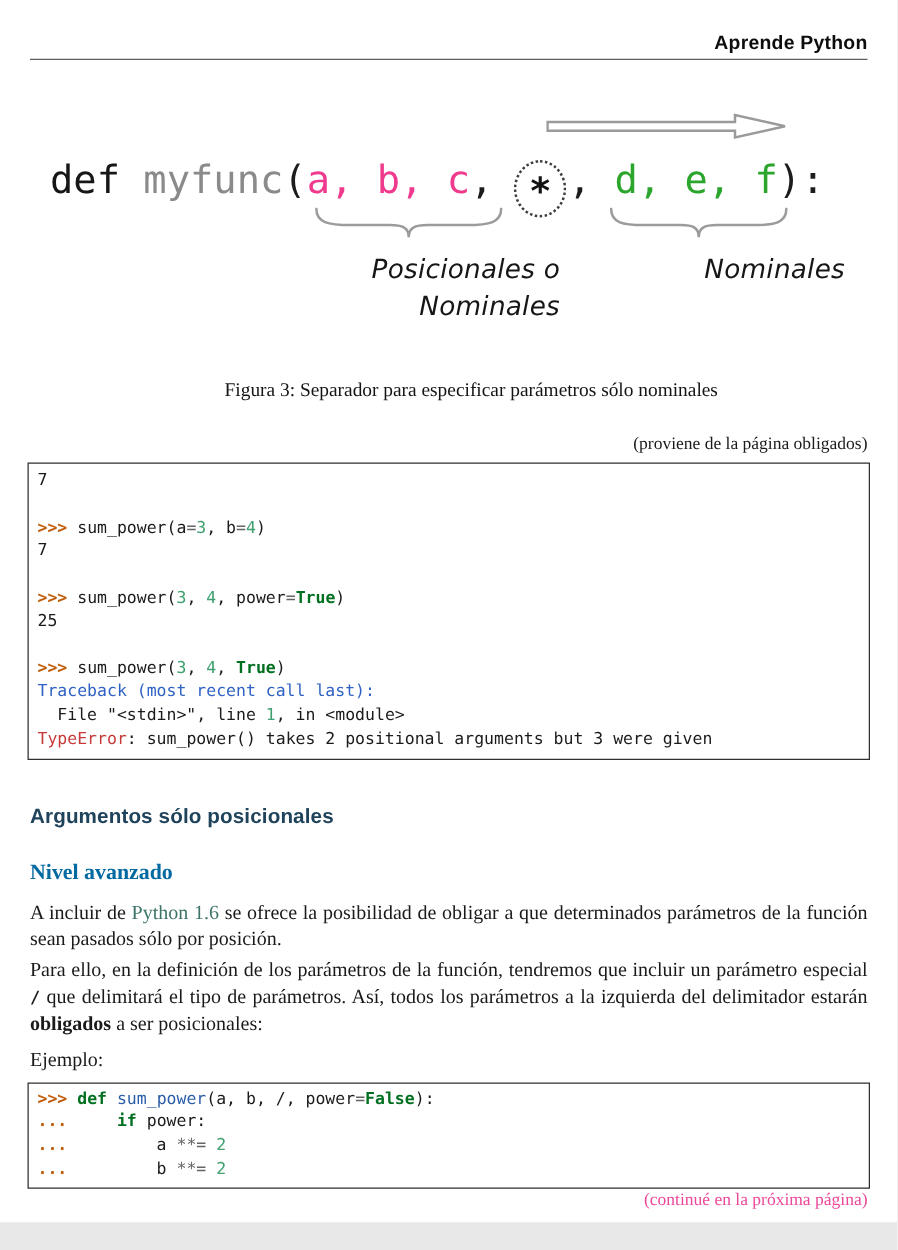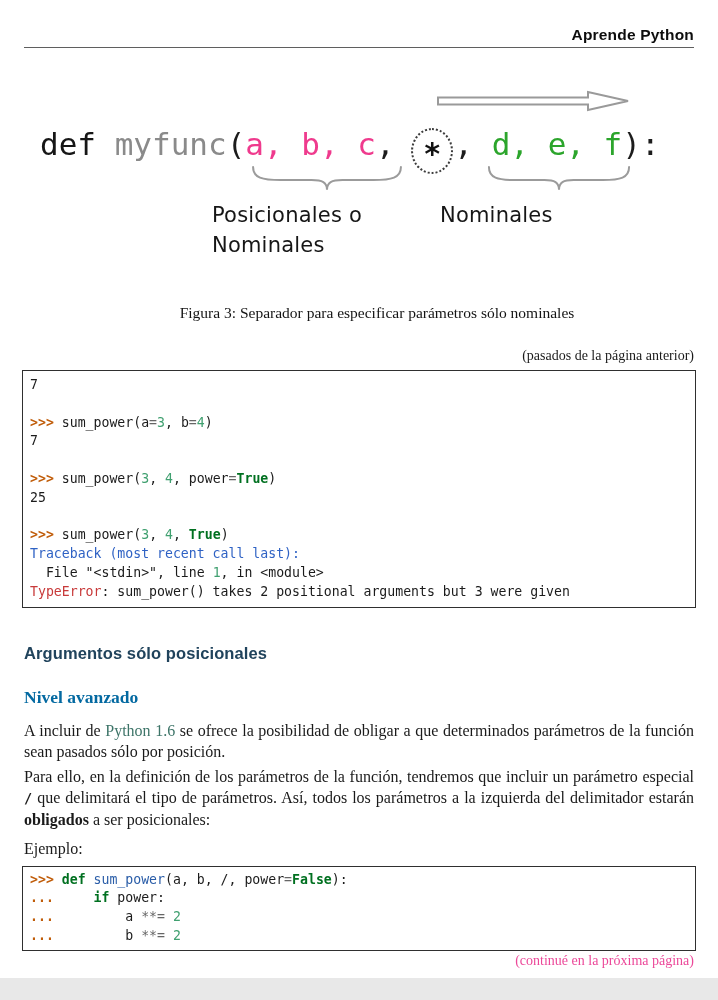--- a/index.html
+++ b/index.html
@@ -40,9 +40,9 @@
   .brace-left  { left:250px; top:118px; width:154px; }
   .brace-right { left:486px; top:118px; width:146px; }
   .fig-label {
-    position:absolute; top:152px; text-align:left;
+    position:absolute; top:152px; text-align:right;
     font-family:"DejaVu Sans", sans-serif; font-size:21px;
-    color:#161616; line-height:30px; letter-spacing:0.2px;
+    color:#161616; line-height:30px; letter-spacing:0.2px;font-style:italic;
   }
   .fig-label-left  { left:212px; width:236px; }
   .fig-label-right { left:440px; width:236px; }

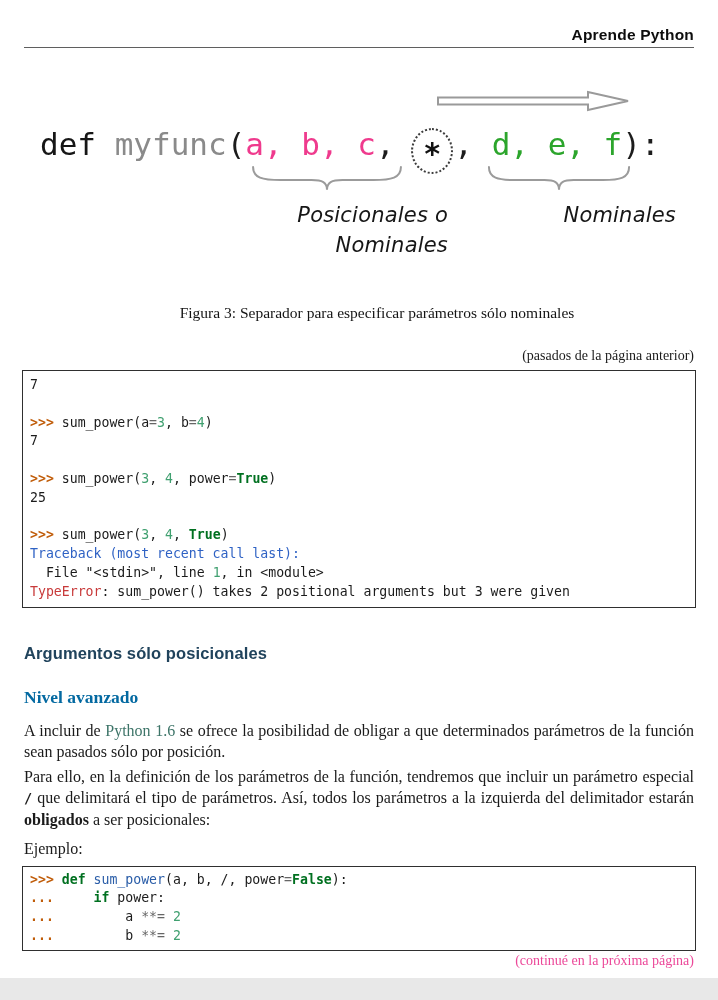--- a/index.html
+++ b/index.html
@@ -115,7 +115,7 @@
 
   <div class="caption">Figura 3: Separador para especificar parámetros sólo nominales</div>
 
-  <div class="page-note">(pasados de la página anterior)</div>
+  <div class="page-note">(proviene de la página obligados)</div>
 
   <div class="codeblock"><div class="code-line"><span class="tok-plain">7</span></div><div class="code-line"><span class="tok-plain"> </span></div><div class="code-line"><span class="tok-prompt">&gt;&gt;&gt; </span><span class="tok-plain">sum_power(a</span><span class="tok-op">=</span><span class="tok-num">3</span><span class="tok-plain">, b</span><span class="tok-op">=</span><span class="tok-num">4</span><span class="tok-plain">)</span></div><div class="code-line"><span class="tok-plain">7</span></div><div class="code-line"><span class="tok-plain"> </span></div><div class="code-line"><span class="tok-prompt">&gt;&gt;&gt; </span><span class="tok-plain">sum_power(</span><span class="tok-num">3</span><span class="tok-plain">, </span><span class="tok-num">4</span><span class="tok-plain">, power</span><span class="tok-op">=</span><span class="tok-kw">True</span><span class="tok-plain">)</span></div><div class="code-line"><span class="tok-plain">25</span></div><div class="code-line"><span class="tok-plain"> </span></div><div class="code-line"><span class="tok-prompt">&gt;&gt;&gt; </span><span class="tok-plain">sum_power(</span><span class="tok-num">3</span><span class="tok-plain">, </span><span class="tok-num">4</span><span class="tok-plain">, </span><span class="tok-kw">True</span><span class="tok-plain">)</span></div><div class="code-line"><span class="tok-tb">Traceback (most recent call last):</span></div><div class="code-line"><span class="tok-plain">  File "&lt;stdin&gt;", line </span><span class="tok-num">1</span><span class="tok-plain">, in &lt;module&gt;</span></div><div class="code-line"><span class="tok-err">TypeError</span><span class="tok-plain">: sum_power() takes 2 positional arguments but 3 were given</span></div></div>
 

